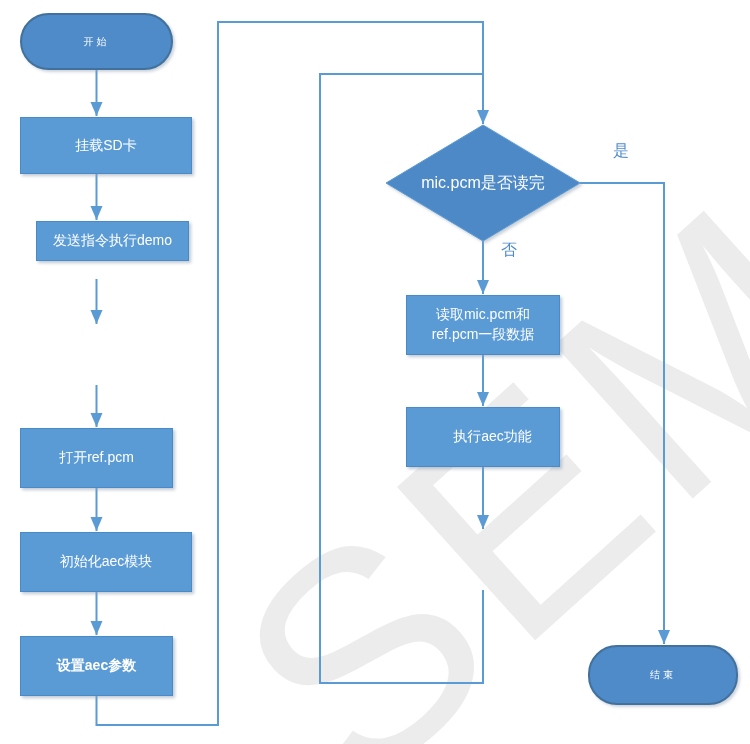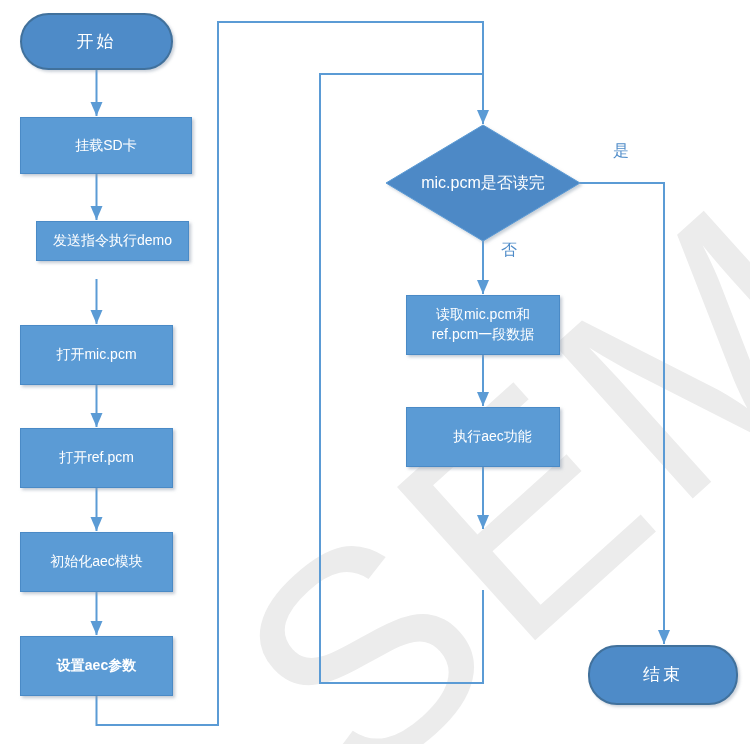--- a/index.html
+++ b/index.html
@@ -63,7 +63,7 @@
     border: 2px solid var(--terminal-border, #41719C);
     border-radius: 29px;
     box-shadow: 2px 2px 3px rgba(145,158,175,0.45);
-    font-size: 17px;
+    font-size: 10px;
     letter-spacing: 3px;
   }
   .diamond-label {

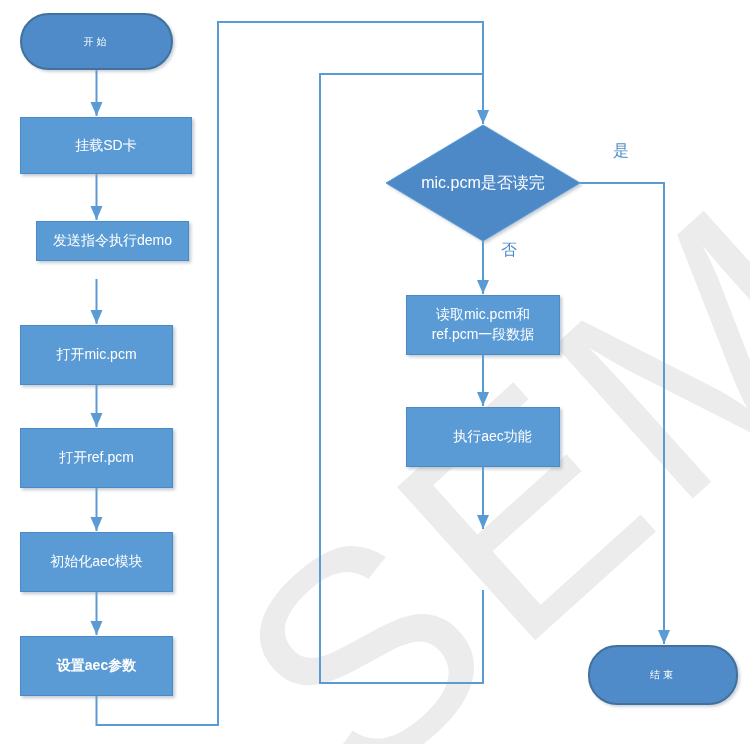--- a/index.html
+++ b/index.html
@@ -146,9 +146,6 @@
     <span>发送指令执行demo</span>
   </div>
 
-  <div class="node rect n-openmic">
-    <span>打开mic.pcm</span>
-  </div>
 
   <div class="node rect n-openref">
     <span>打开ref.pcm</span>

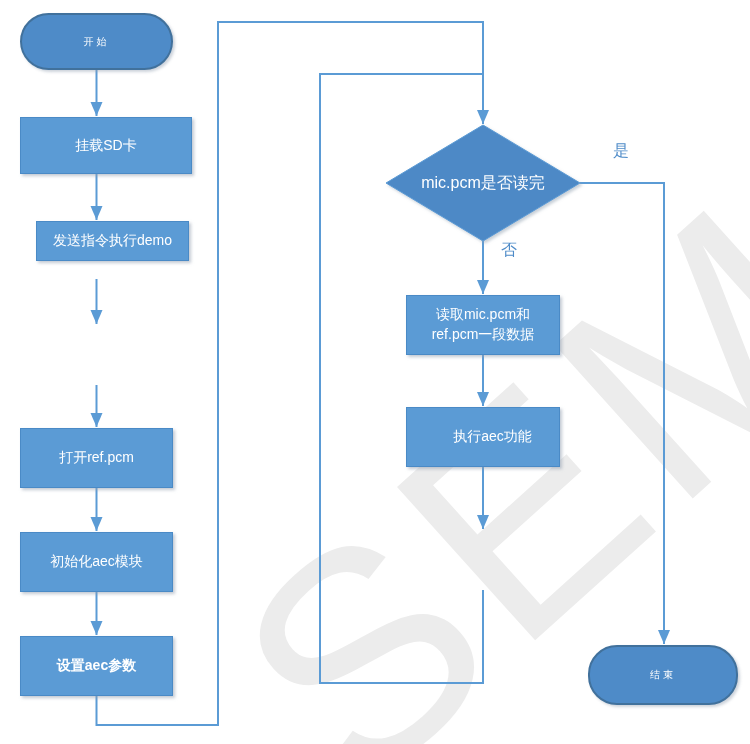--- a/index.html
+++ b/index.html
@@ -93,7 +93,7 @@
   .n-send    { left: 36px;  top: 221px; width: 153px; height: 40px; }
   .n-openmic { left: 20px;  top: 325px; width: 153px; height: 60px; }
   .n-openref { left: 20px;  top: 428px; width: 153px; height: 60px; }
-  .n-init    { left: 20px;  top: 532px; width: 153px; height: 60px; justify-content: center; }
+  .n-init    { left: 20px;  top: 532px; width: 172px; height: 60px; justify-content: center; }
   .n-set     { left: 20px;  top: 636px; width: 153px; height: 60px; font-weight: bold; }
   .n-read    { left: 406px; top: 295px; width: 154px; height: 60px; }
   .n-run     { left: 406px; top: 407px; width: 154px; height: 60px; padding-left: 19px; }

